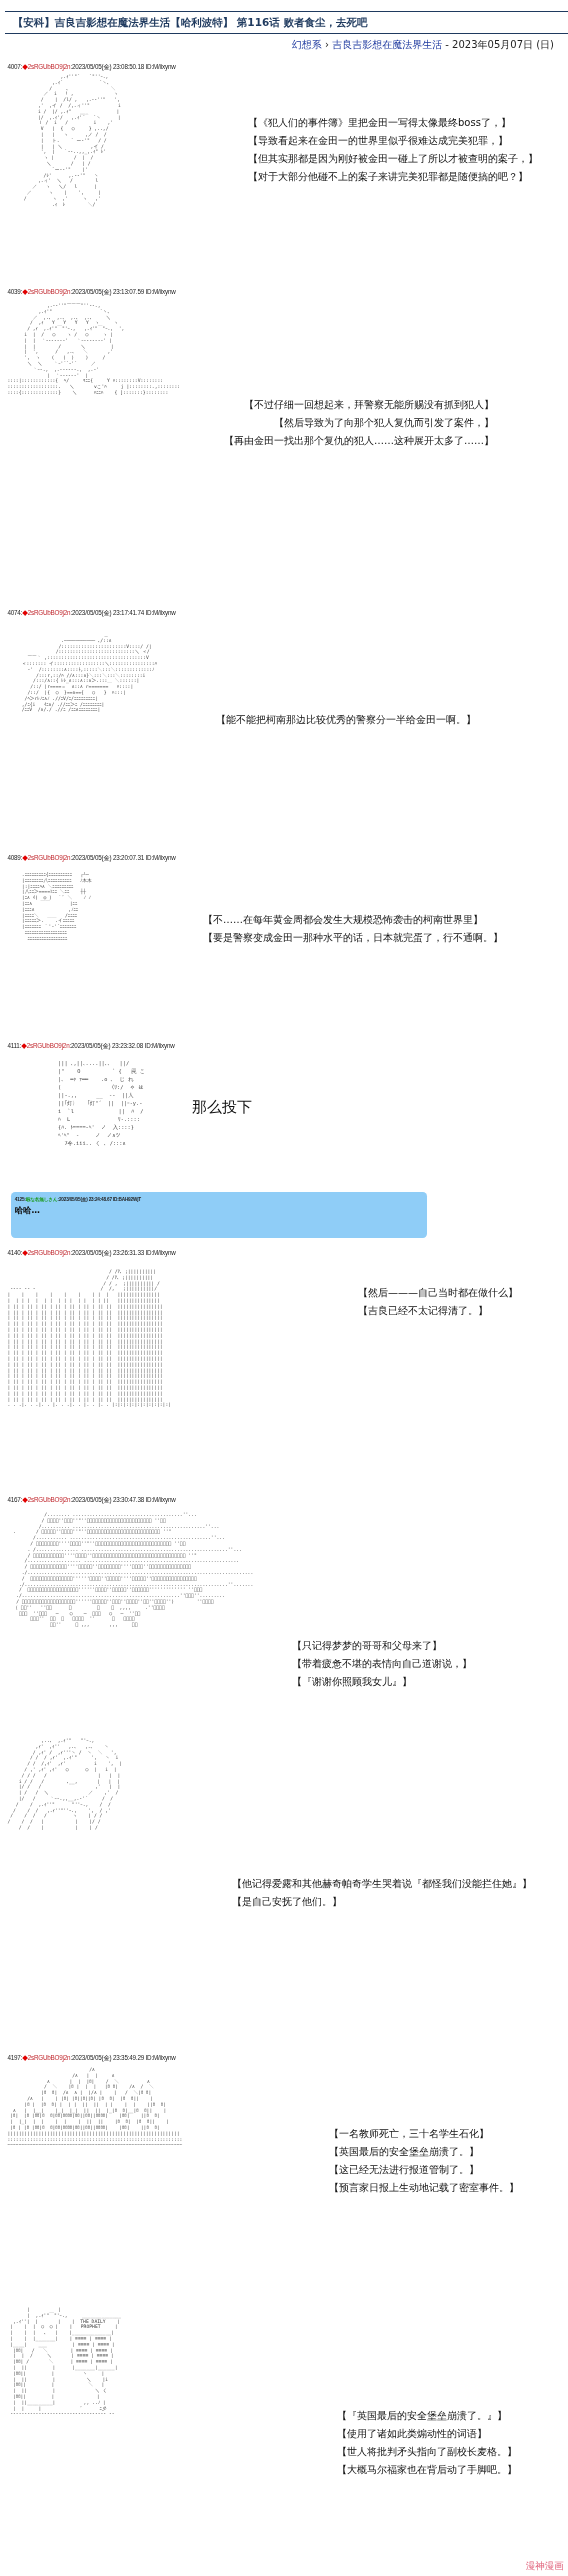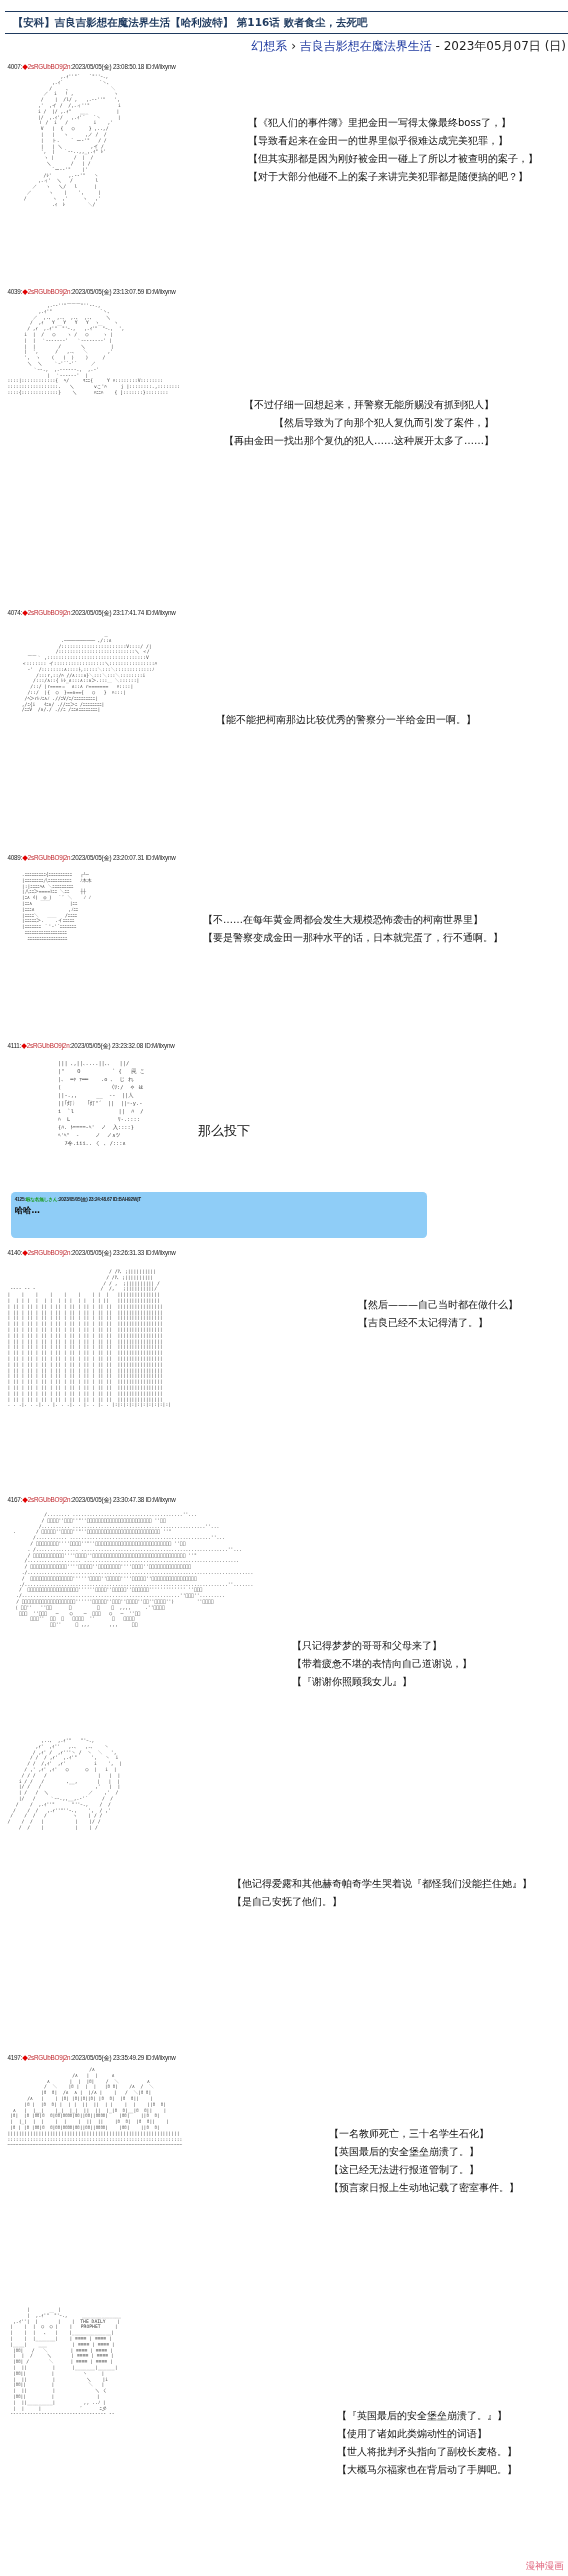--- a/index.html
+++ b/index.html
@@ -8,7 +8,7 @@
   .title-bar { position:absolute; left:5.3px; top:10.5px; width:564px; height:21px;
                border-top:1.6px solid #1f3a5f; border-bottom:1.6px solid #1f3a5f; }
   .title { position:absolute; left:7.4px; top:4.2px; font-size:10.5px; font-weight:bold; color:#1f3a5f; white-space:nowrap; }
-  .crumbs { position:absolute; right:3px; top:38px; font-size:12px; white-space:nowrap; color:#222;padding-left:34px; }
+  .crumbs { position:absolute; right:15px; top:38px; font-size:10px; white-space:nowrap; color:#222;padding-left:34px; }
   .crumbs a { color:#1f3aa0; text-decoration:none; }
   .post-header { position:absolute; left:7.4px; font-size:6.3px; font-family:"Liberation Sans", sans-serif; white-space:nowrap; color:#222; letter-spacing:-0.2px; }
   .post-header .diamond { color:#e00000; font-size:7.4px; }

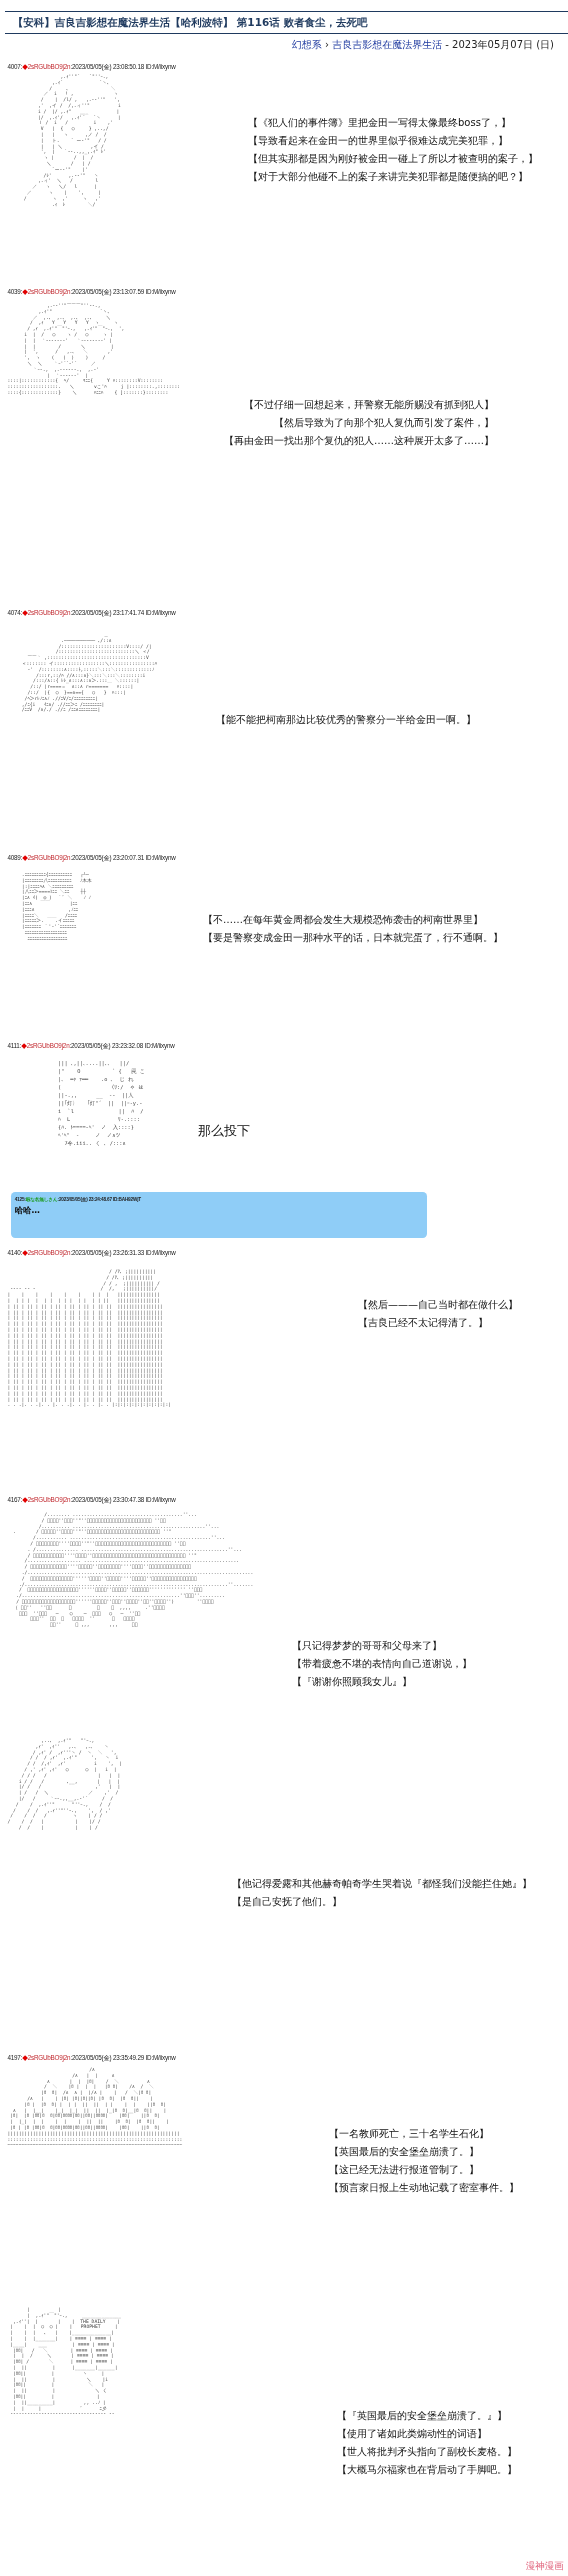--- a/index.html
+++ b/index.html
@@ -148,7 +148,7 @@
 {ﾊ. ﾄ====-ﾍ'  ノ  入::::}
 ﾍ'ﾍ"  -     ノ  ノ∧ツ
   7令.iii.. く ､ /:::∧</div>
-<div class="nar" style="left:192px;top:1122px;font-size:13px;margin-left:6px;">
+<div class="nar" style="left:192px;top:1098px;font-size:15px;">
   <div>那么投下</div>
 </div>
 

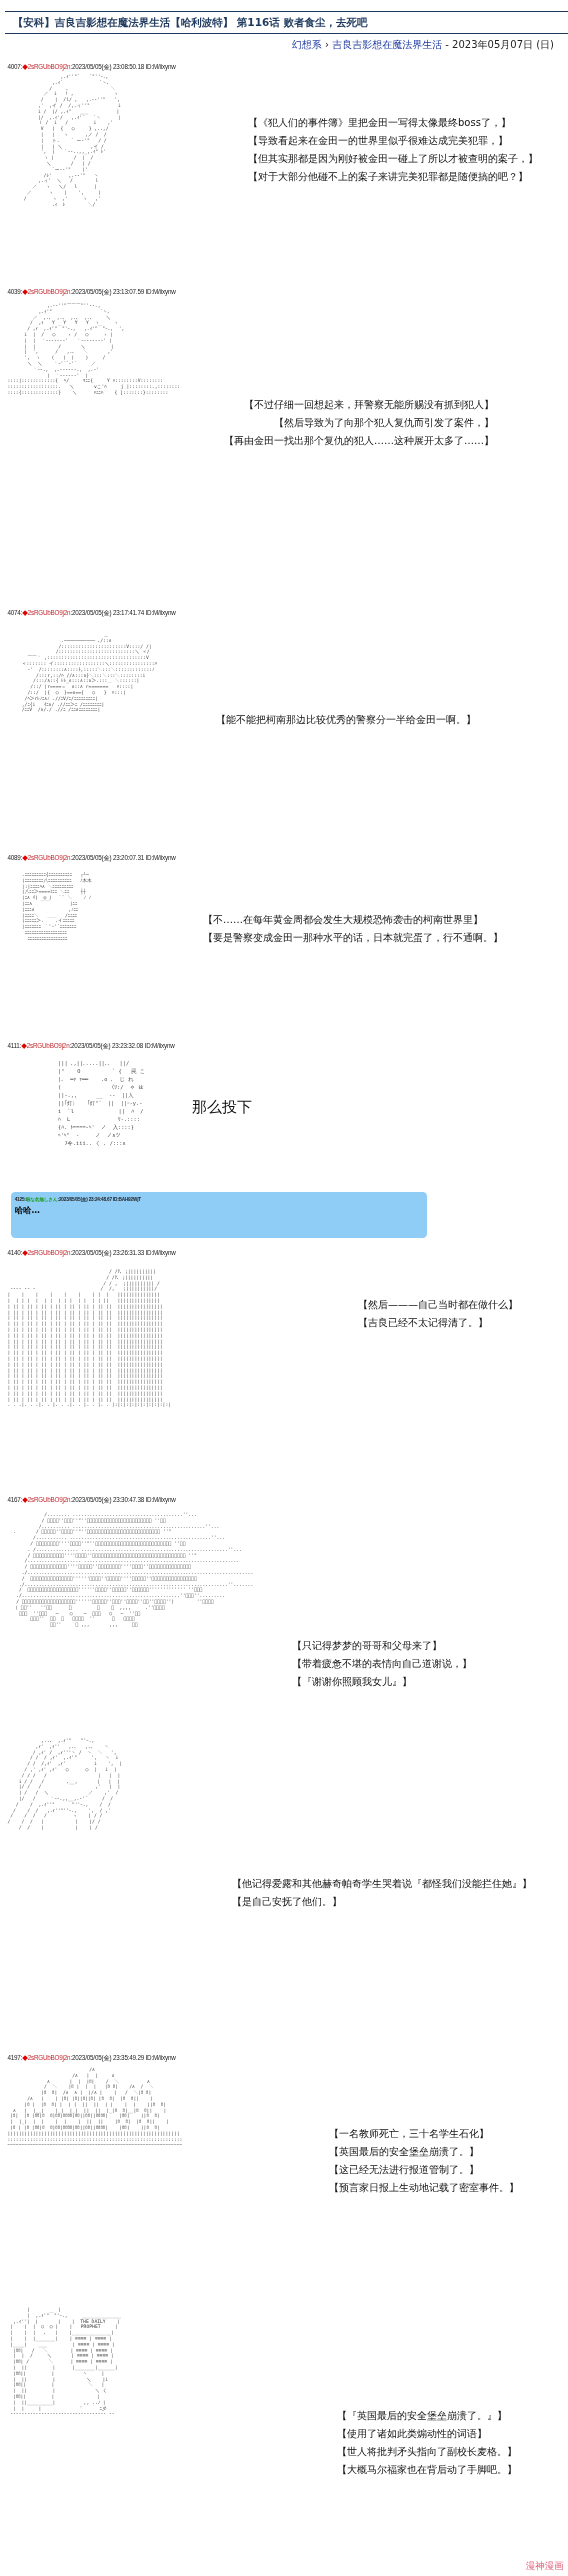--- a/index.html
+++ b/index.html
@@ -186,7 +186,7 @@
 | || | || | || | || | || | || | || ||  ||||||||||||||||
 | || | || | || | || | || | || | || ||  ||||||||||||||||
 . . .|. . .|. . |. . .|. . |. . |. . |:|:|:|:|:|:|:|:|:|:|</div>
-<div class="nar" style="left:358px;top:1284px;margin-top:12px;">
+<div class="nar" style="left:358px;top:1284px;">
   <div>【然后———自己当时都在做什么】</div>
   <div>【吉良已经不太记得清了。】</div>
 </div>

